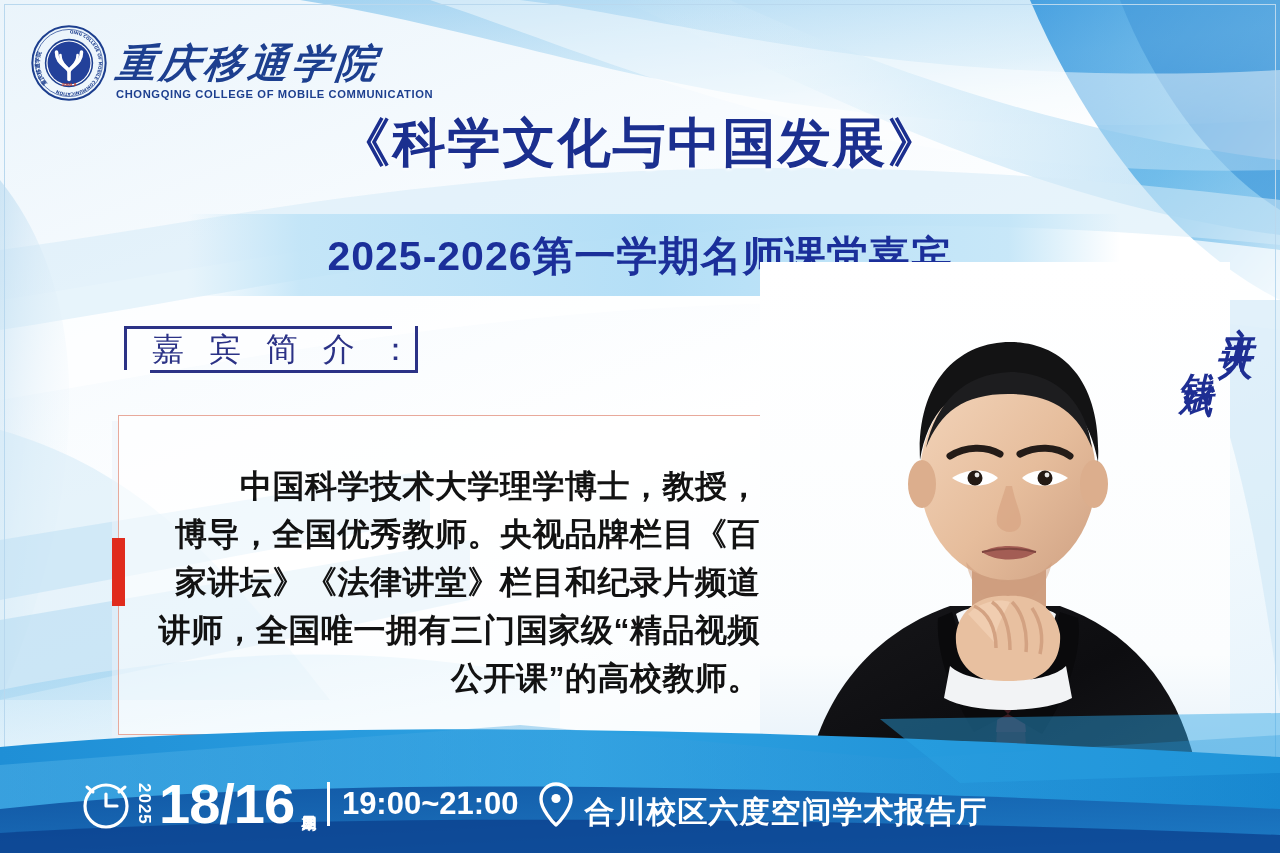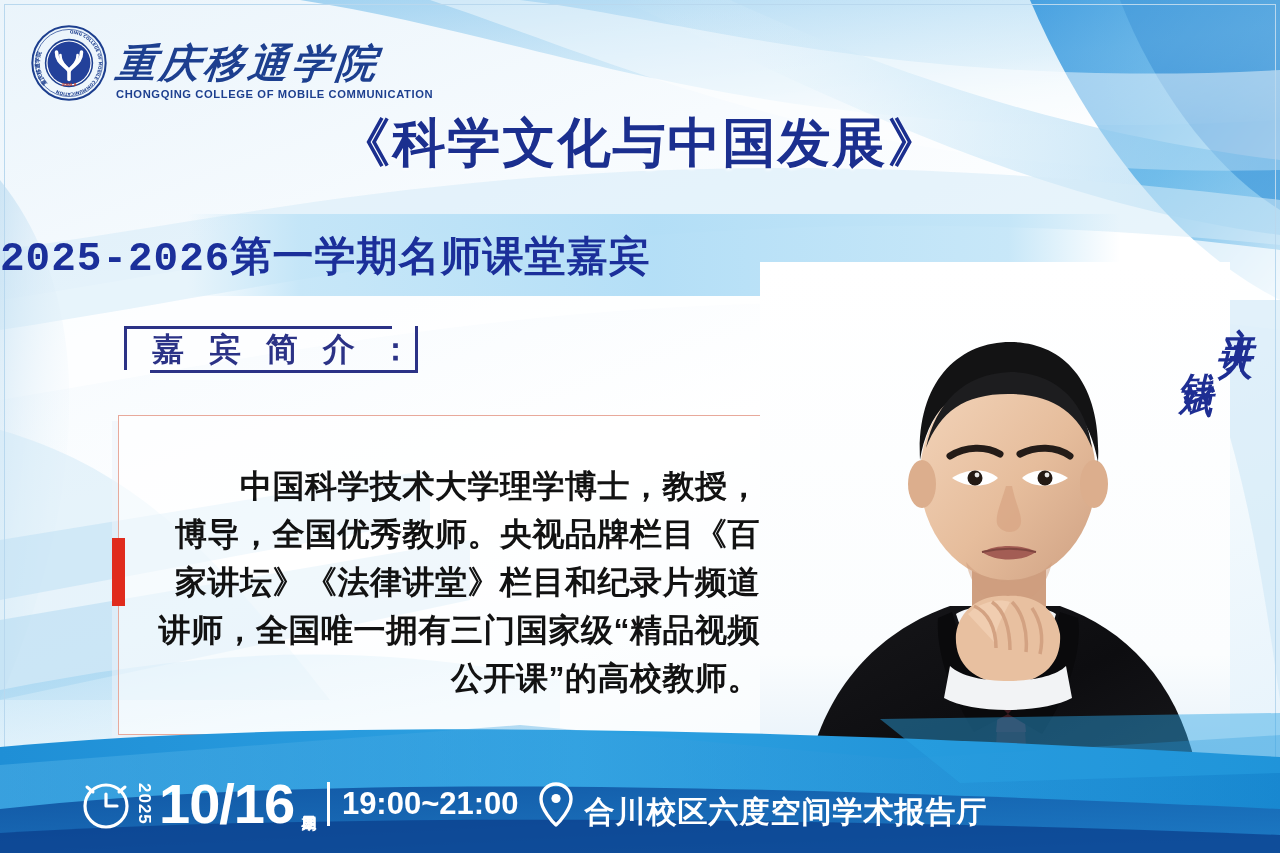--- a/index.html
+++ b/index.html
@@ -72,10 +72,10 @@
         rgba(214,238,250,0) 100%);
   }
   .subtitle{
-    position:absolute;left:0;right:0;top:229px;
+    position:absolute;left:0;right:0;top:229px;text-align:center;
     font-size:41px;font-weight:700;color:#1b2f9a;
     letter-spacing:1px;white-space:nowrap;
-    font-family:Liberation Mono, monospace;
+    font-family:Liberation Sans, sans-serif;
   }
 
   

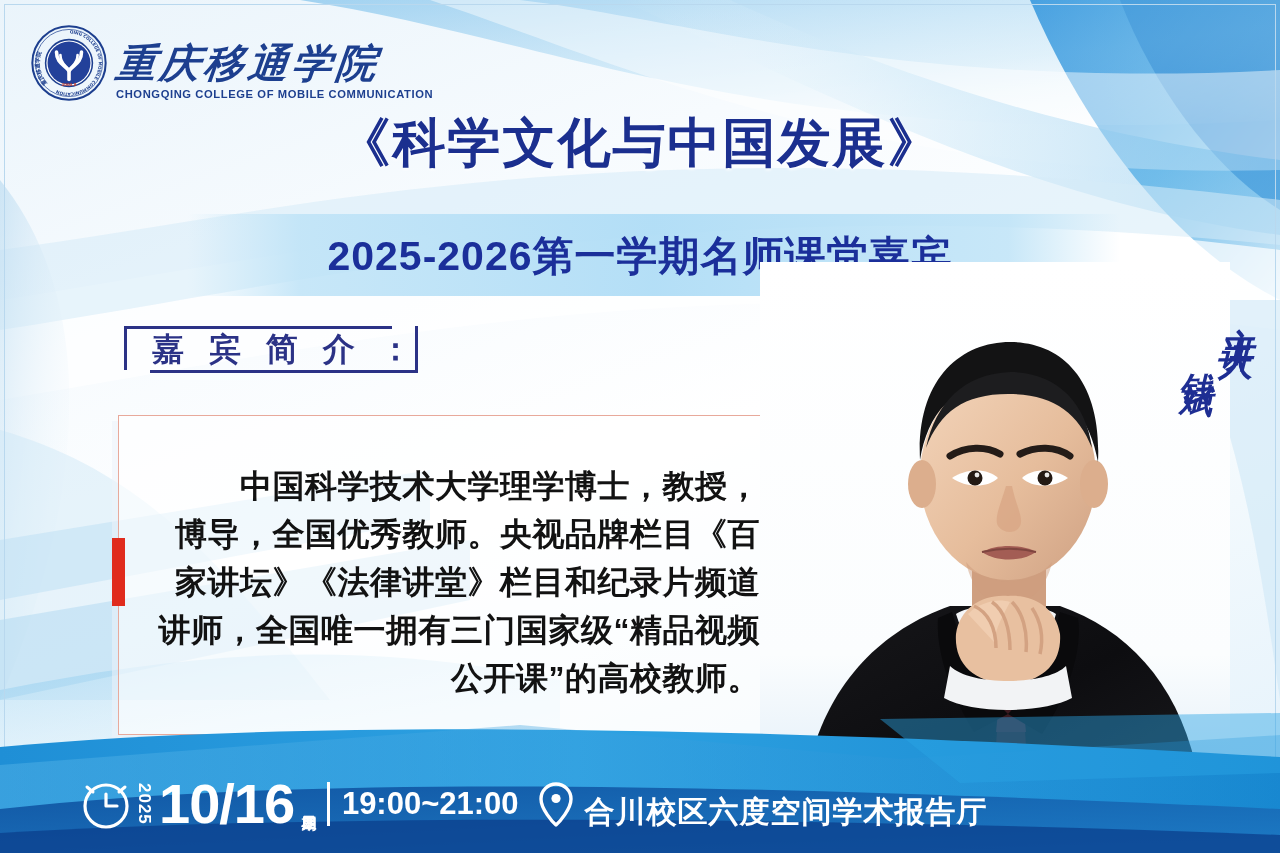--- a/index.html
+++ b/index.html
@@ -89,7 +89,7 @@
   .sh-right{left:317px;top:18px;width:2.5px;height:44px;}
   .sh-text{
     position:absolute;left:54px;top:22px;
-    font-size:32px;font-weight:700;color:#2b3286;
+    font-size:32px;font-weight:400;color:#2b3286;
     letter-spacing:8px;line-height:38px;
     font-family:"Liberation Sans","DejaVu Sans",sans-serif;
     white-space:nowrap;

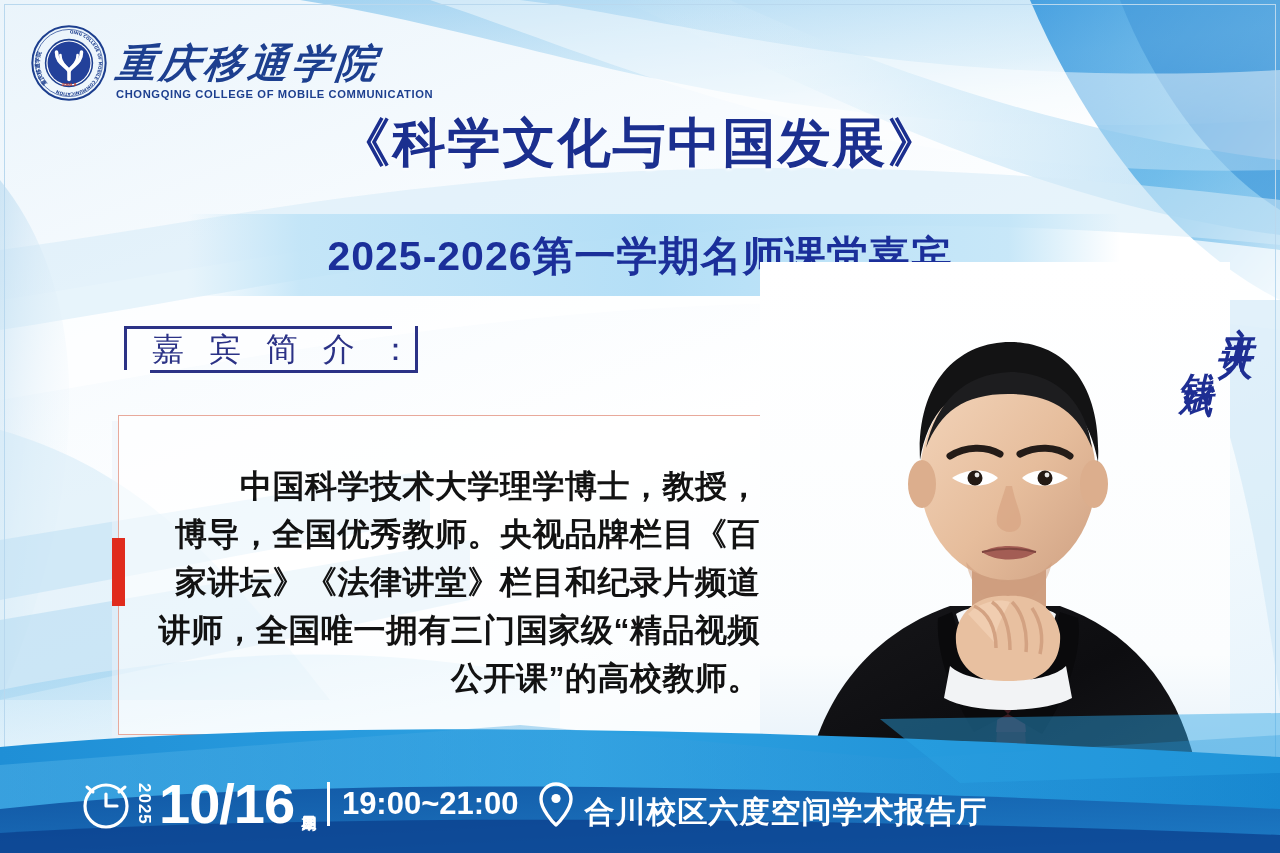--- a/index.html
+++ b/index.html
@@ -415,7 +415,7 @@
       </svg>
     </div>
     <div class="year">2025</div>
-    <div class="date-big">10/16</div>
+    <div class="date-big">18/16</div>
     <div class="weekday">星期四</div>
     <div class="vdiv"></div>
     <div class="time-text">19:00~21:00</div>

